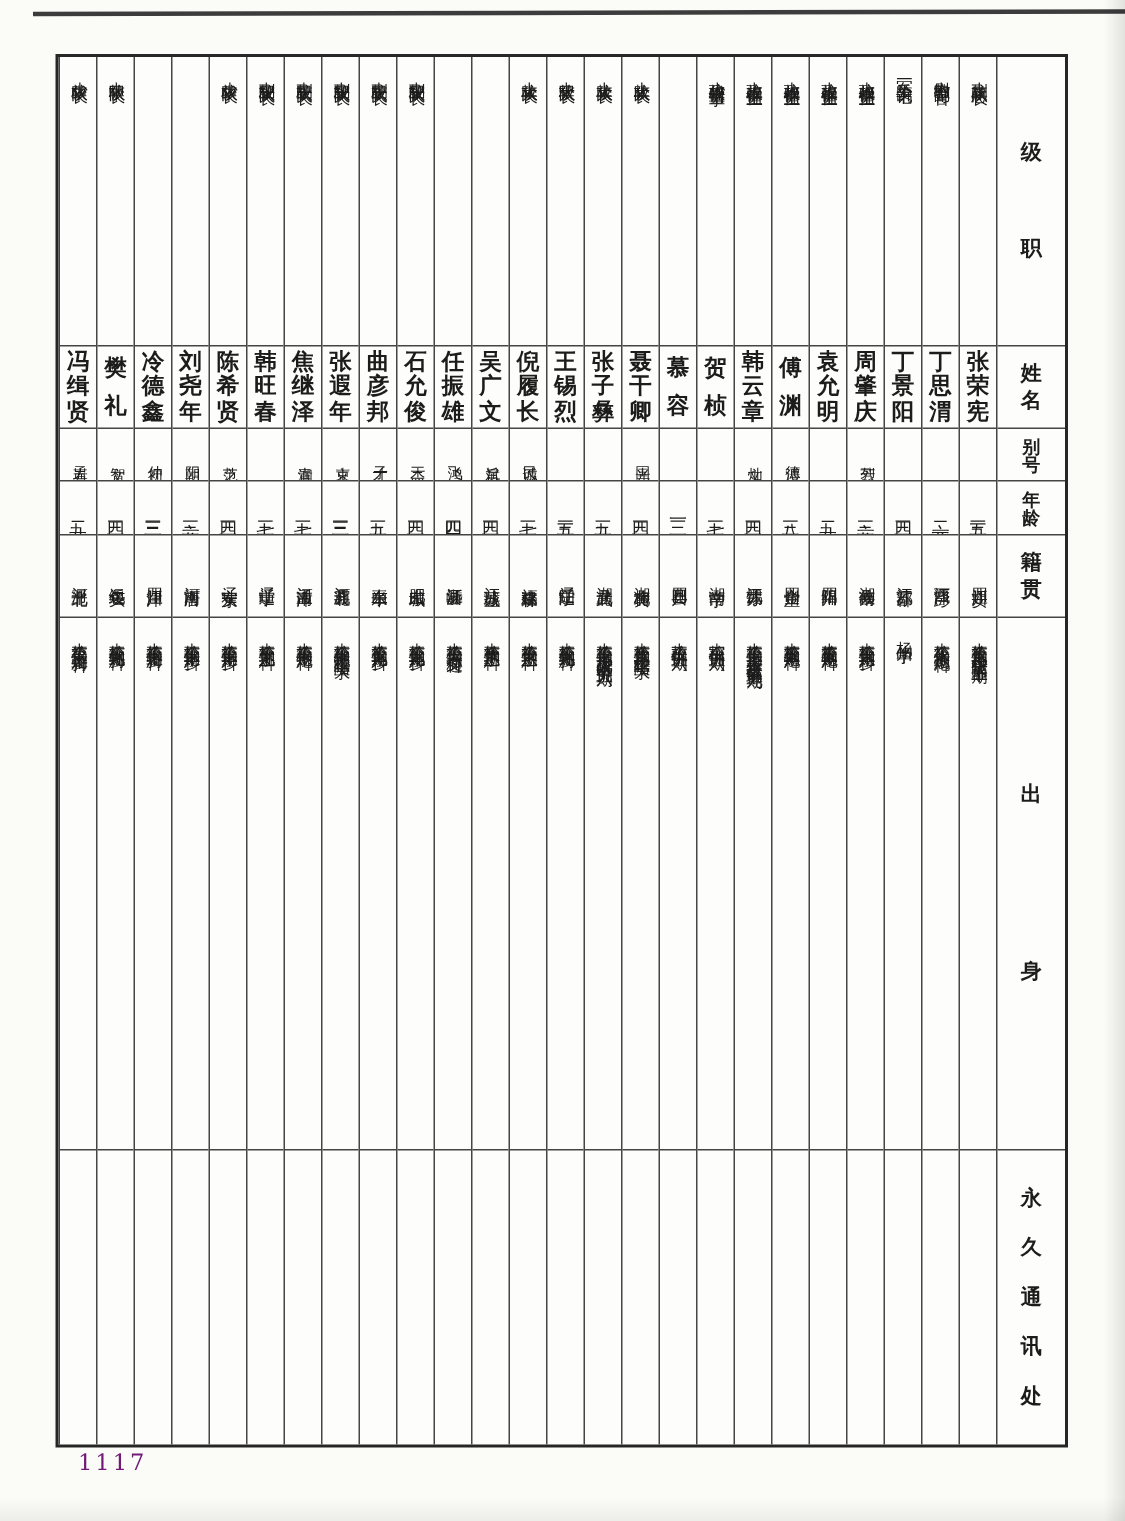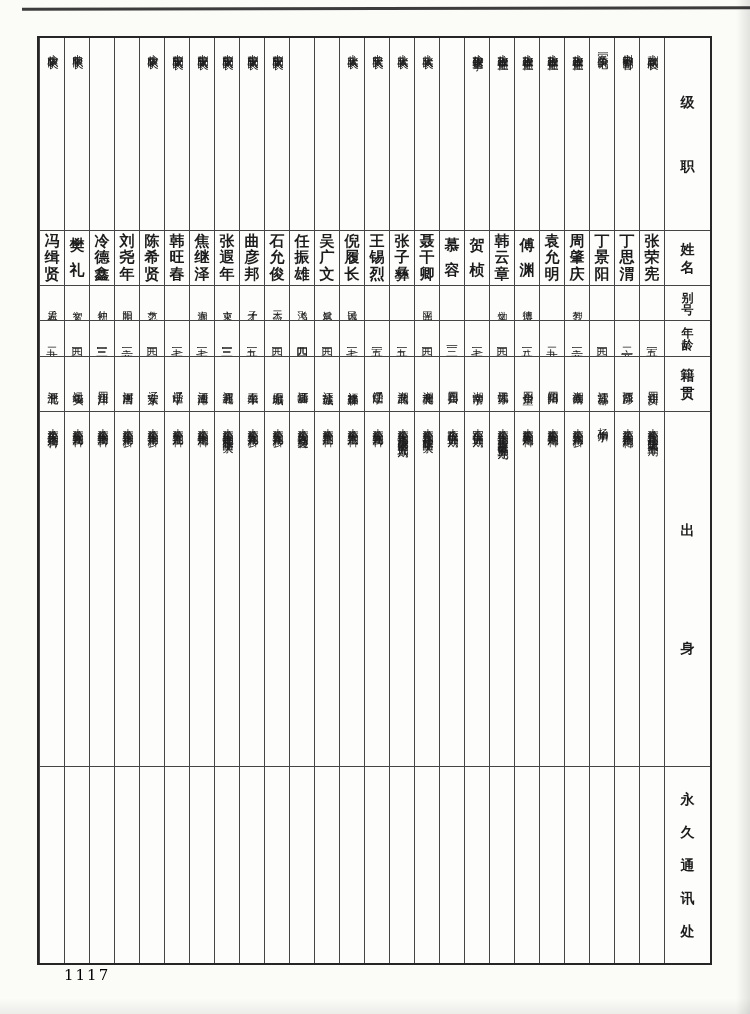--- a/index.html
+++ b/index.html
@@ -72,9 +72,9 @@
   .hlabel.small span{font-size:12px;}
 
   .page-number{
-    position:absolute;left:64px;top:966px;
+    position:absolute;left:52px;top:966px;
     font-family:"DejaVu Serif",serif;
-    font-size:15px;letter-spacing:2px;color:#000000;
+    font-size:15px;letter-spacing:2px;color:#701a75;
   }
 </style>
 </head>

